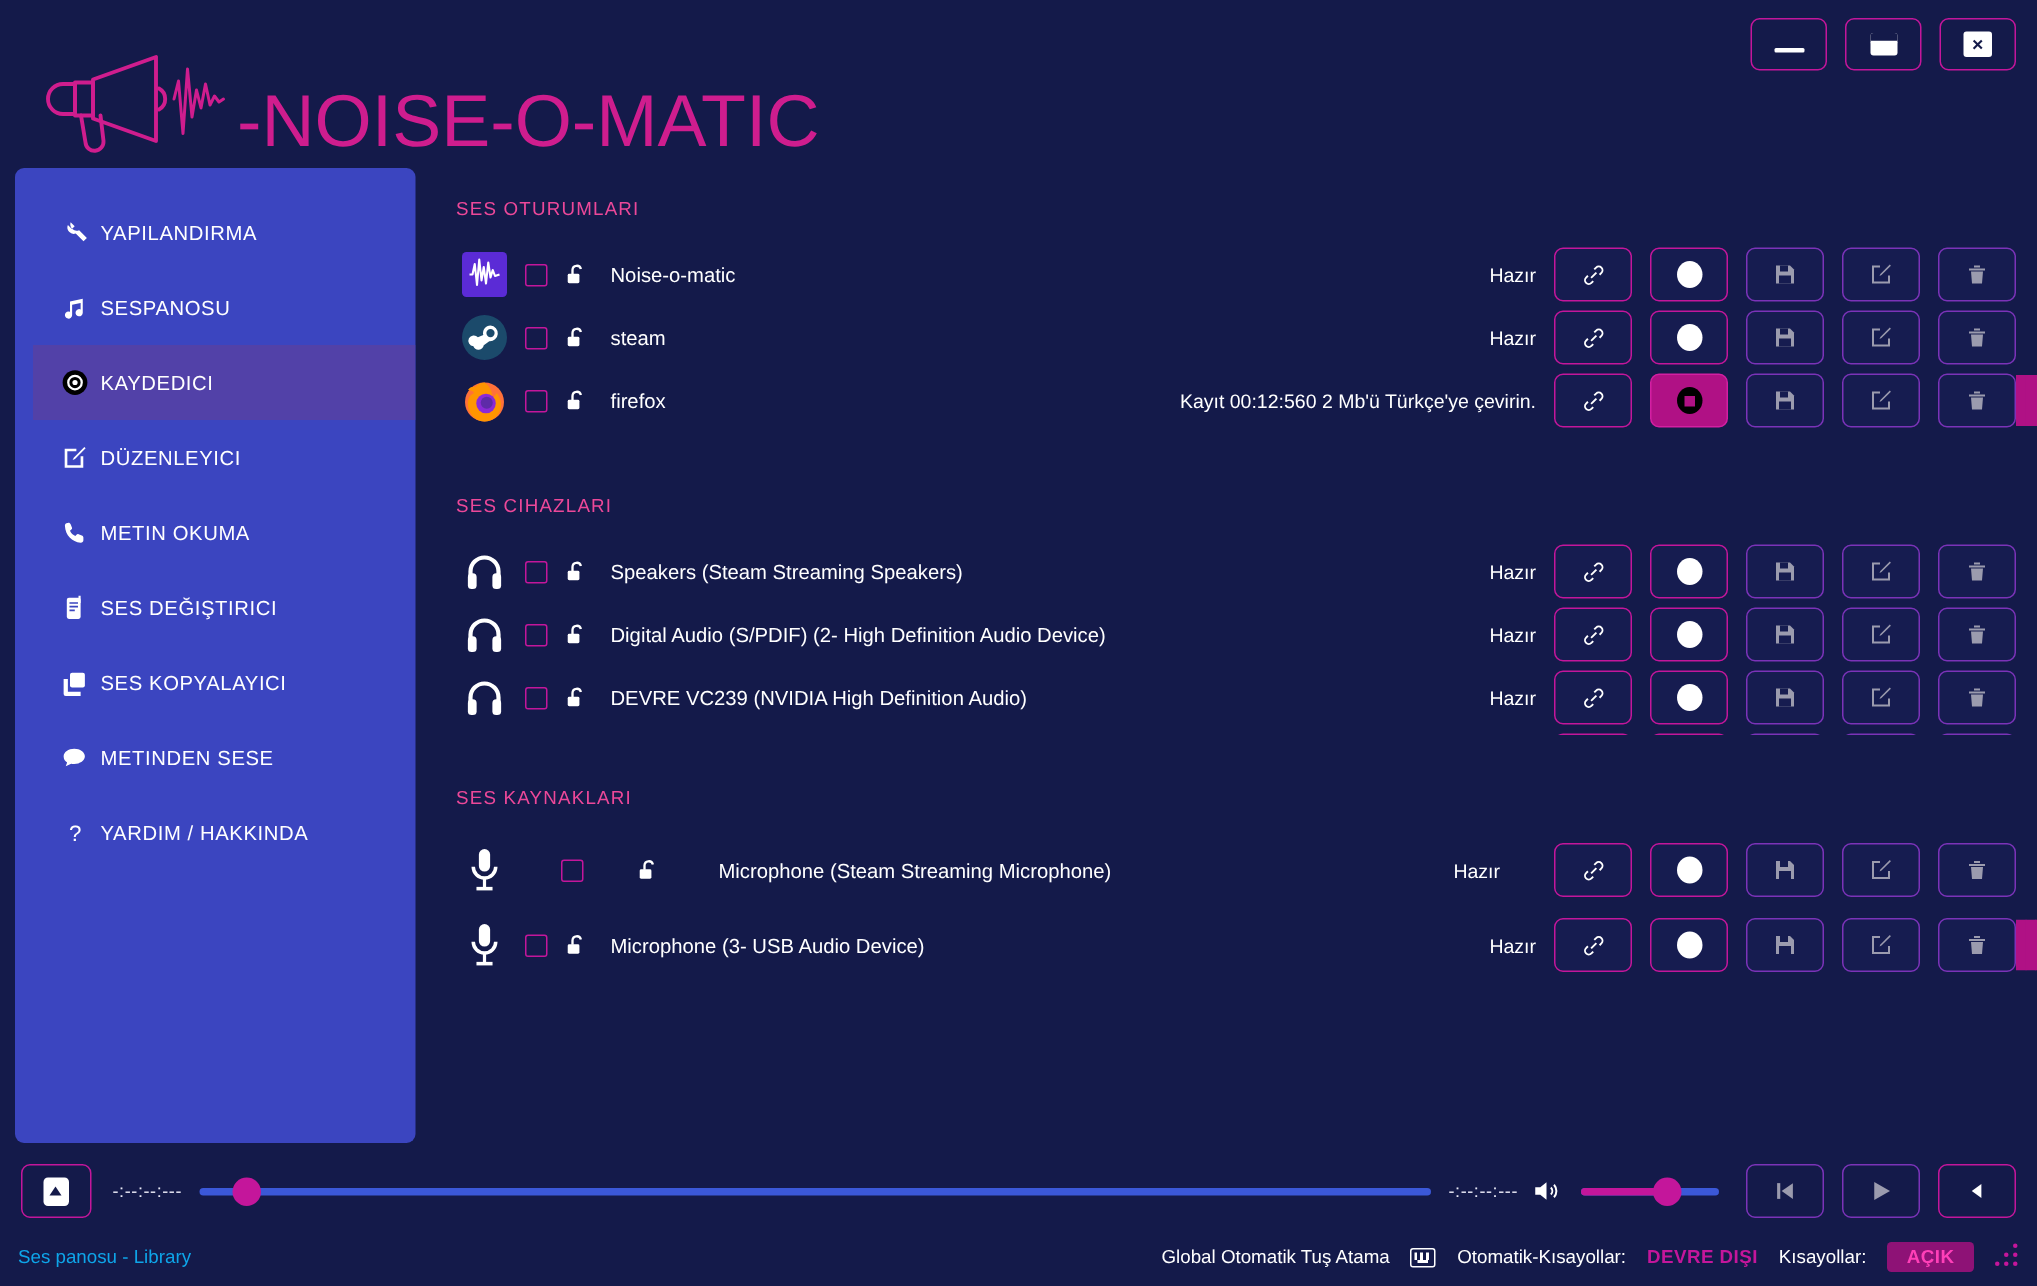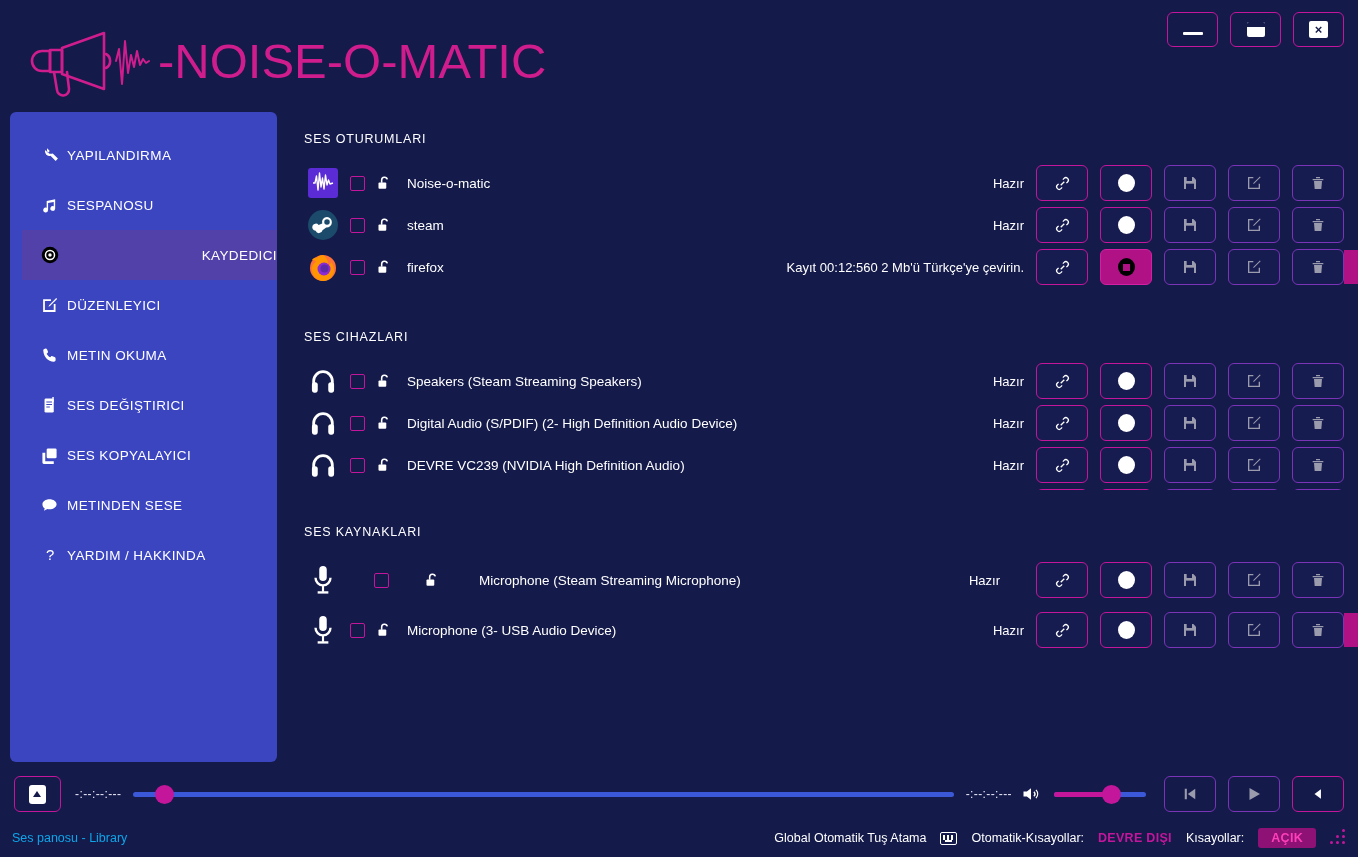--- a/index.html
+++ b/index.html
@@ -26,7 +26,7 @@
       font-size: 13px; font-weight: bold; display:flex; align-items:center; justify-content:center; line-height:1;}
 
   
-  .logo { position: absolute; left: 20px; top: 16px; display: flex; align-items: center; height: 90px; }
+  .logo { position: absolute; left: 20px; top: 16px; display: flex; align-items: flex-end; height: 90px; }
   .logo svg { display: block; }
   .logo-text {
     font-size: 49px; letter-spacing: 0px; color: #cf1d8e;

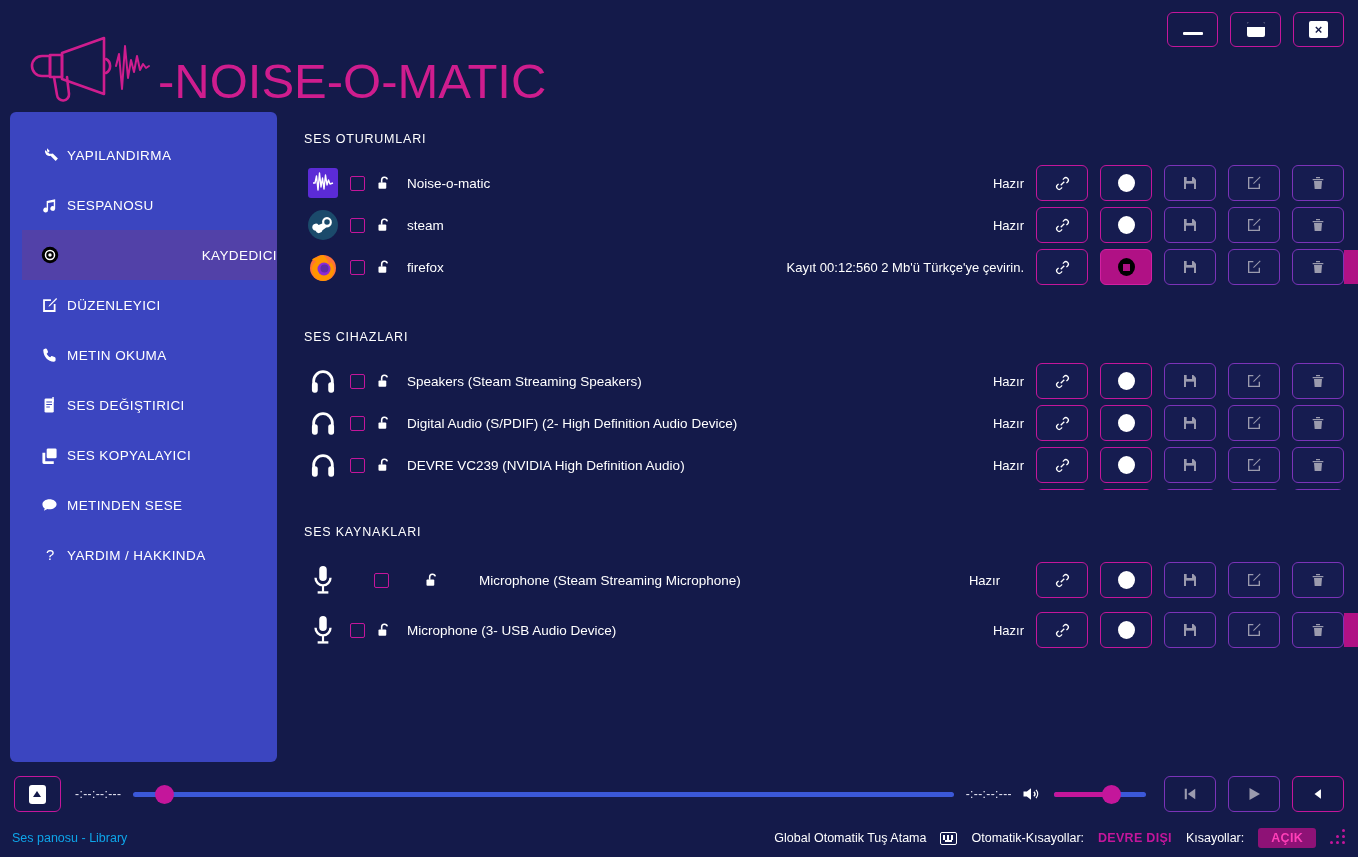--- a/index.html
+++ b/index.html
@@ -50,7 +50,7 @@
   
   .main { position: absolute; left: 304px; top: 132px; width: 1040px; }
   .sect-title {
-    color: #ffffff; font-size: 12.5px; letter-spacing: .8px; margin-bottom: 16px;
+    color: #ec4899; font-size: 12.5px; letter-spacing: .8px; margin-bottom: 16px;
   }
   .rows { position: relative; }
   .row { display: flex; align-items: center; height: 42px; margin-bottom: 0px; position: relative; }

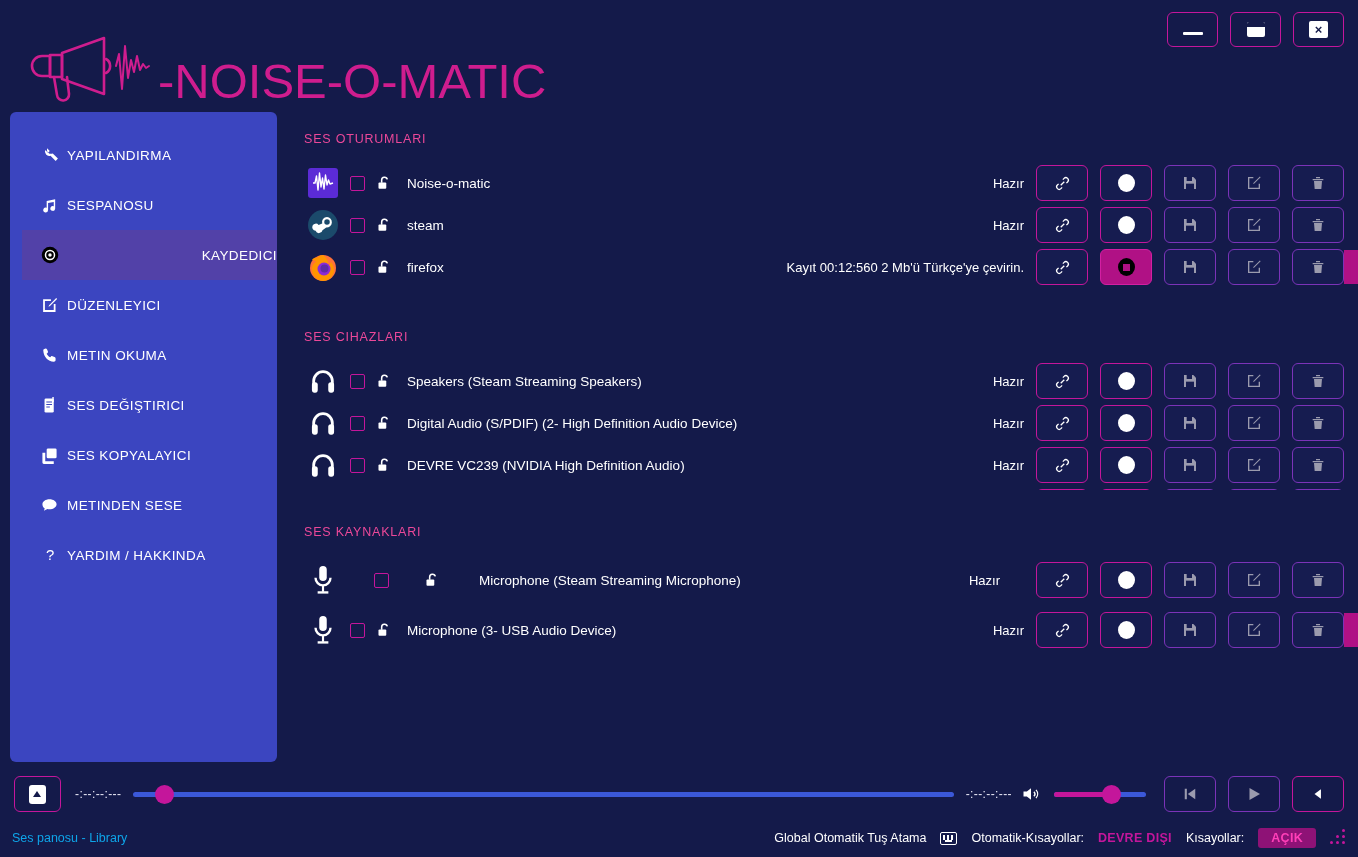--- a/index.html
+++ b/index.html
@@ -43,7 +43,7 @@
     display: flex; align-items: center; height: 50px; padding-left: 19px; cursor: pointer;
     color: #ffffff; font-size: 13.5px; letter-spacing: .4px;
   }
-  .side-item.active { background: #5241a8; justify-content: space-between; }
+  .side-item.active { background: #5241a8; }
   .side-ico { width: 26px; display:flex; align-items:center; justify-content:flex-start; flex:0 0 26px; }
   .side-ico svg { display:block; }
 

